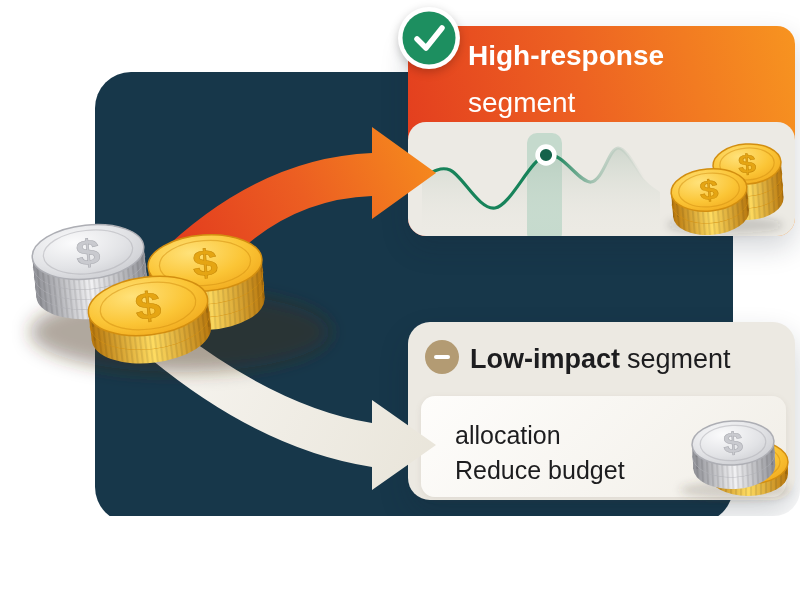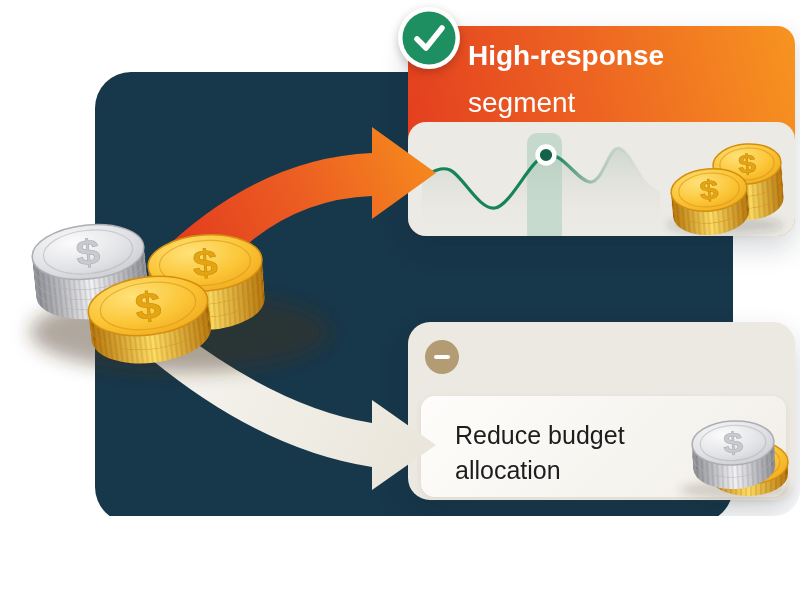--- a/index.html
+++ b/index.html
@@ -95,6 +95,9 @@
   <div class="card-low">
     <div class="badge-minus">
       <div class="minus-bar"></div>
+    </div>
+    <div class="low-title">
+      <span class="t-bold">Low-impact</span><span class="t-light">segment</span>
     </div>
     <div class="low-inner">
       <div class="low-body">

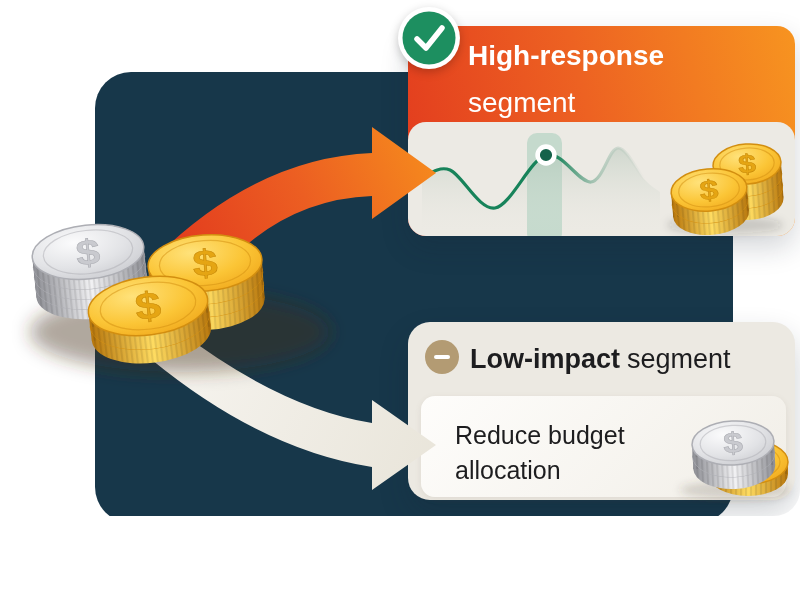--- a/index.html
+++ b/index.html
@@ -101,8 +101,8 @@
     </div>
     <div class="low-inner">
       <div class="low-body">
+        <div>allocation</div>
         <div>Reduce budget</div>
-        <div>allocation</div>
       </div>
     </div>
   </div>

